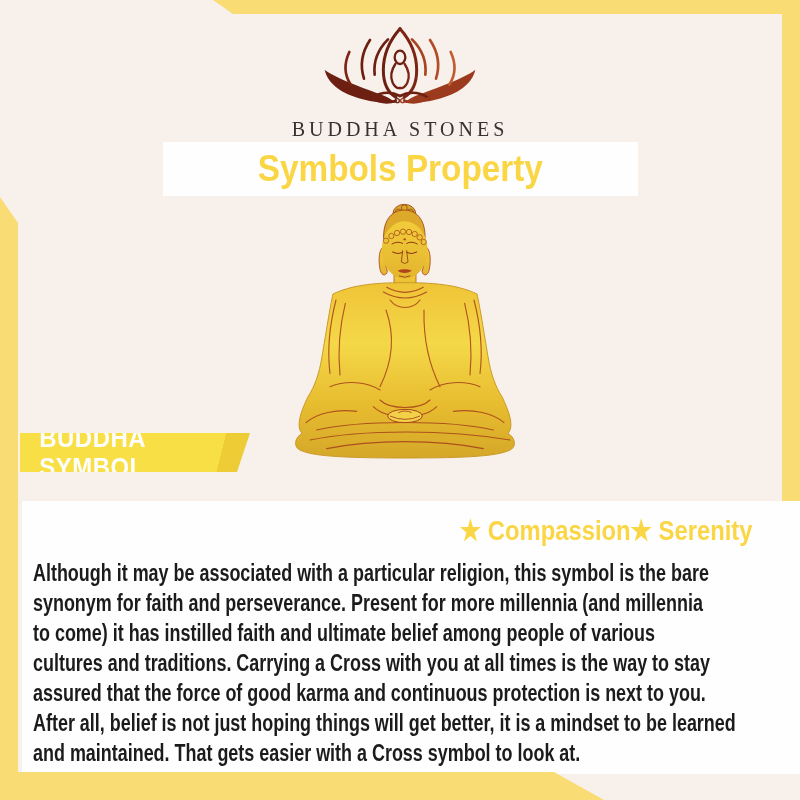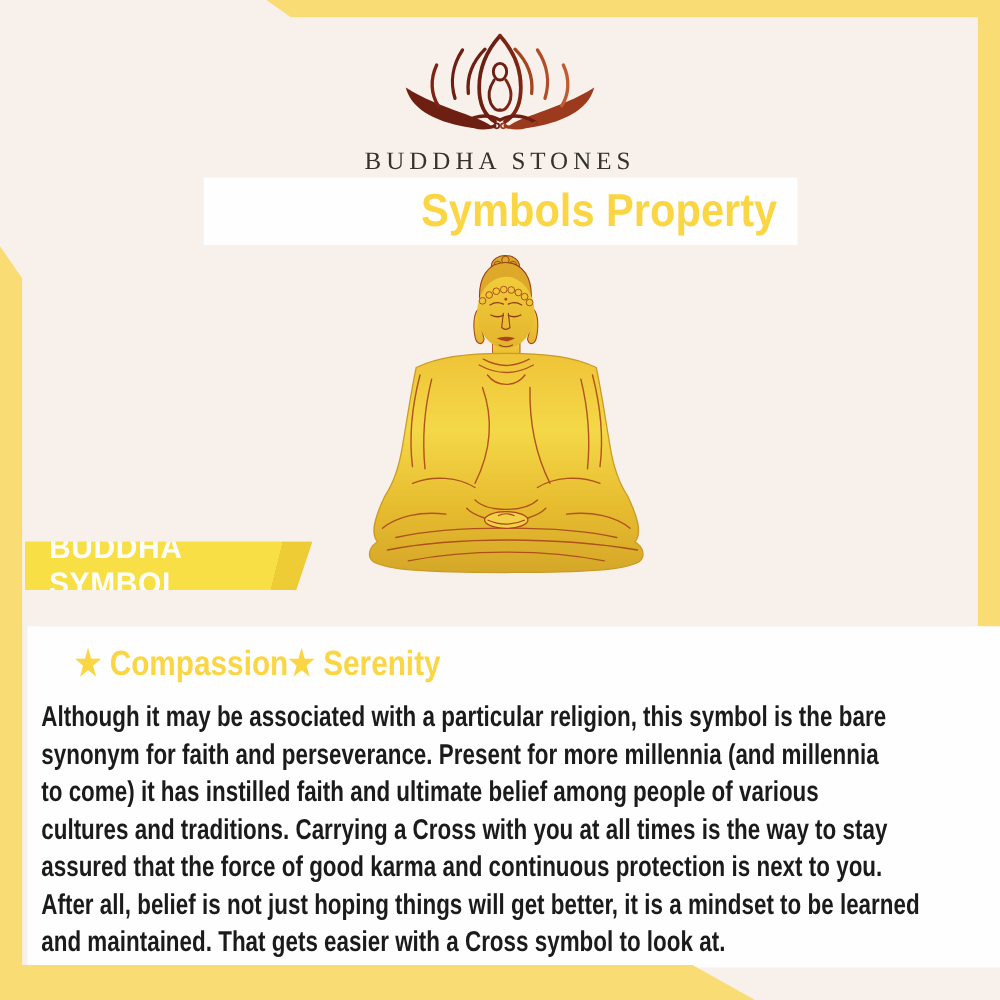--- a/index.html
+++ b/index.html
@@ -23,7 +23,7 @@
     color:#34312E;font-weight:400;}
   
   .title-band{position:absolute;left:163px;top:142px;width:475px;height:54px;
-    background:#FEFEFE;display:flex;align-items:center;justify-content:flex-end;}
+    background:#FEFEFE;display:flex;align-items:center;justify-content:center;}
   .title-text{font-size:37px;font-weight:700;color:#FBD644;
     transform:scaleX(.9);white-space:nowrap;letter-spacing:0px;}
   

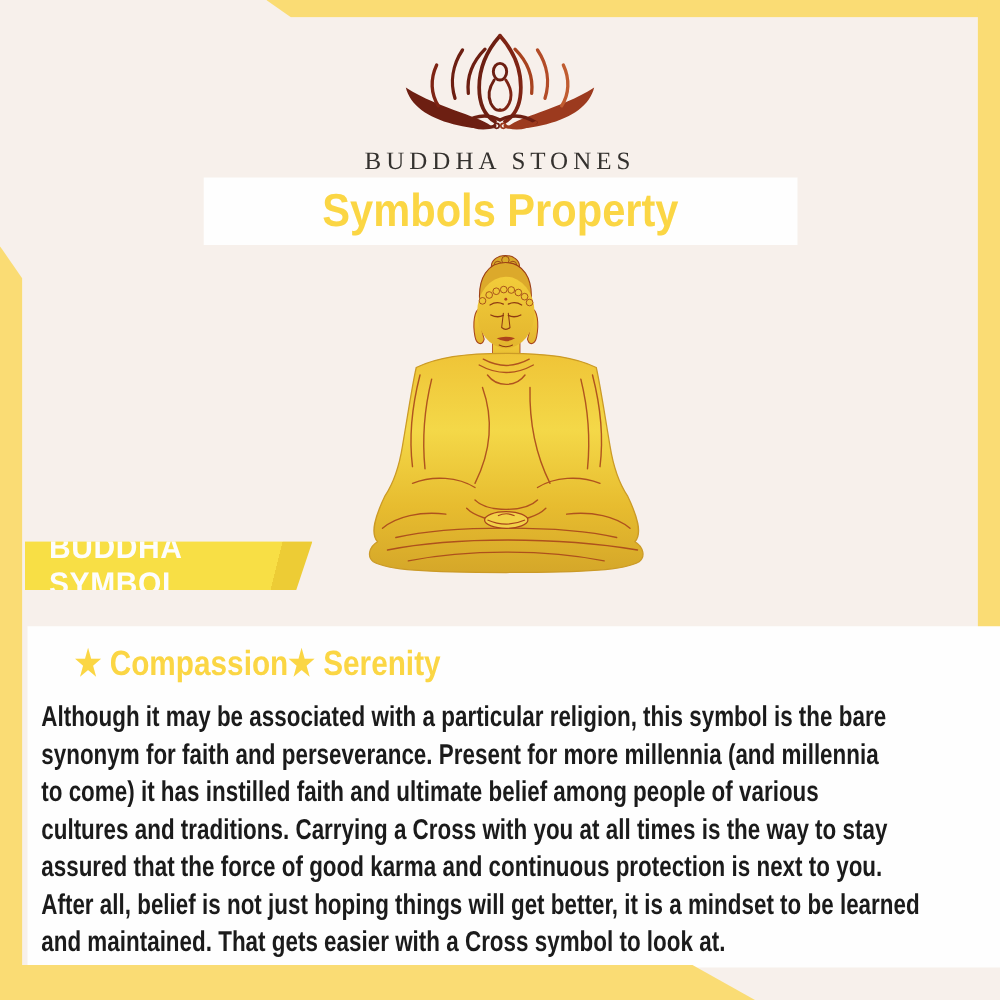--- a/index.html
+++ b/index.html
@@ -38,7 +38,7 @@
   
   .panel{position:absolute;left:22px;top:501px;width:778px;height:273px;
     background:#FEFEFE;z-index:4;}
-  .traits{position:absolute;left:12px;top:13px;width:756px;text-align:left;}
+  .traits{position:absolute;left:0;top:13px;width:756px;text-align:right;}
   .traits span{display:inline-block;font-size:28px;font-weight:700;
     color:#FBD644;transform:scaleX(.85);white-space:nowrap;}
   .para{position:absolute;left:11px;top:57px;}

